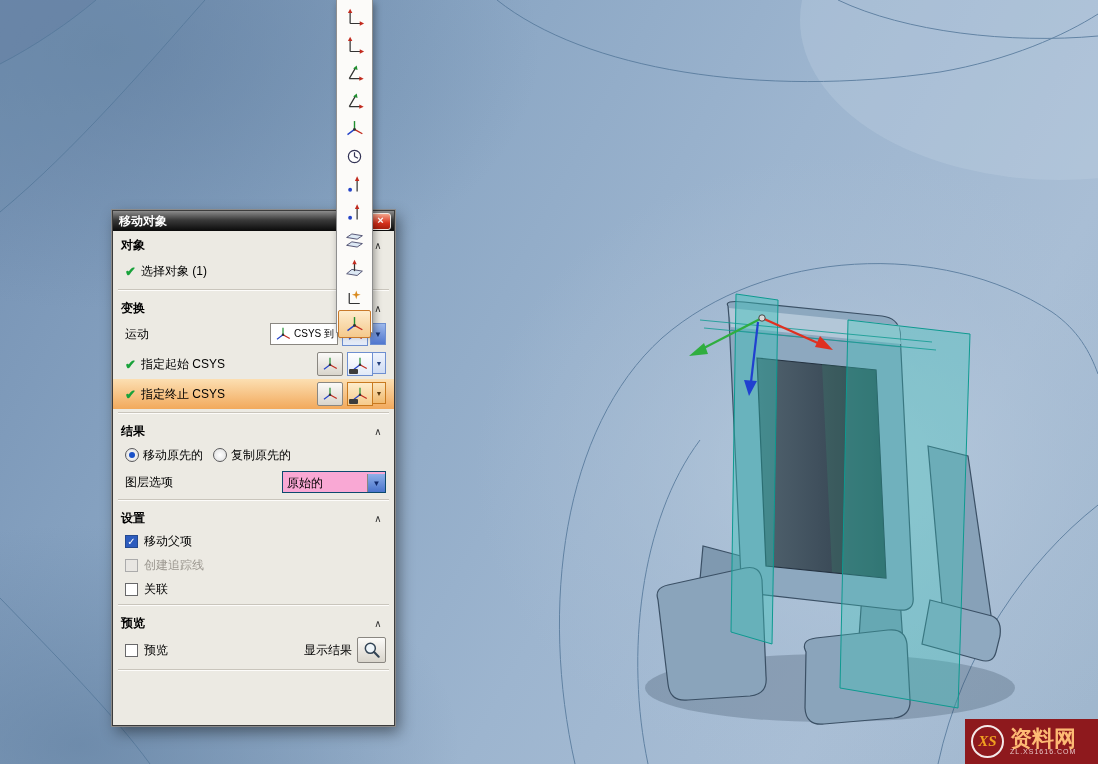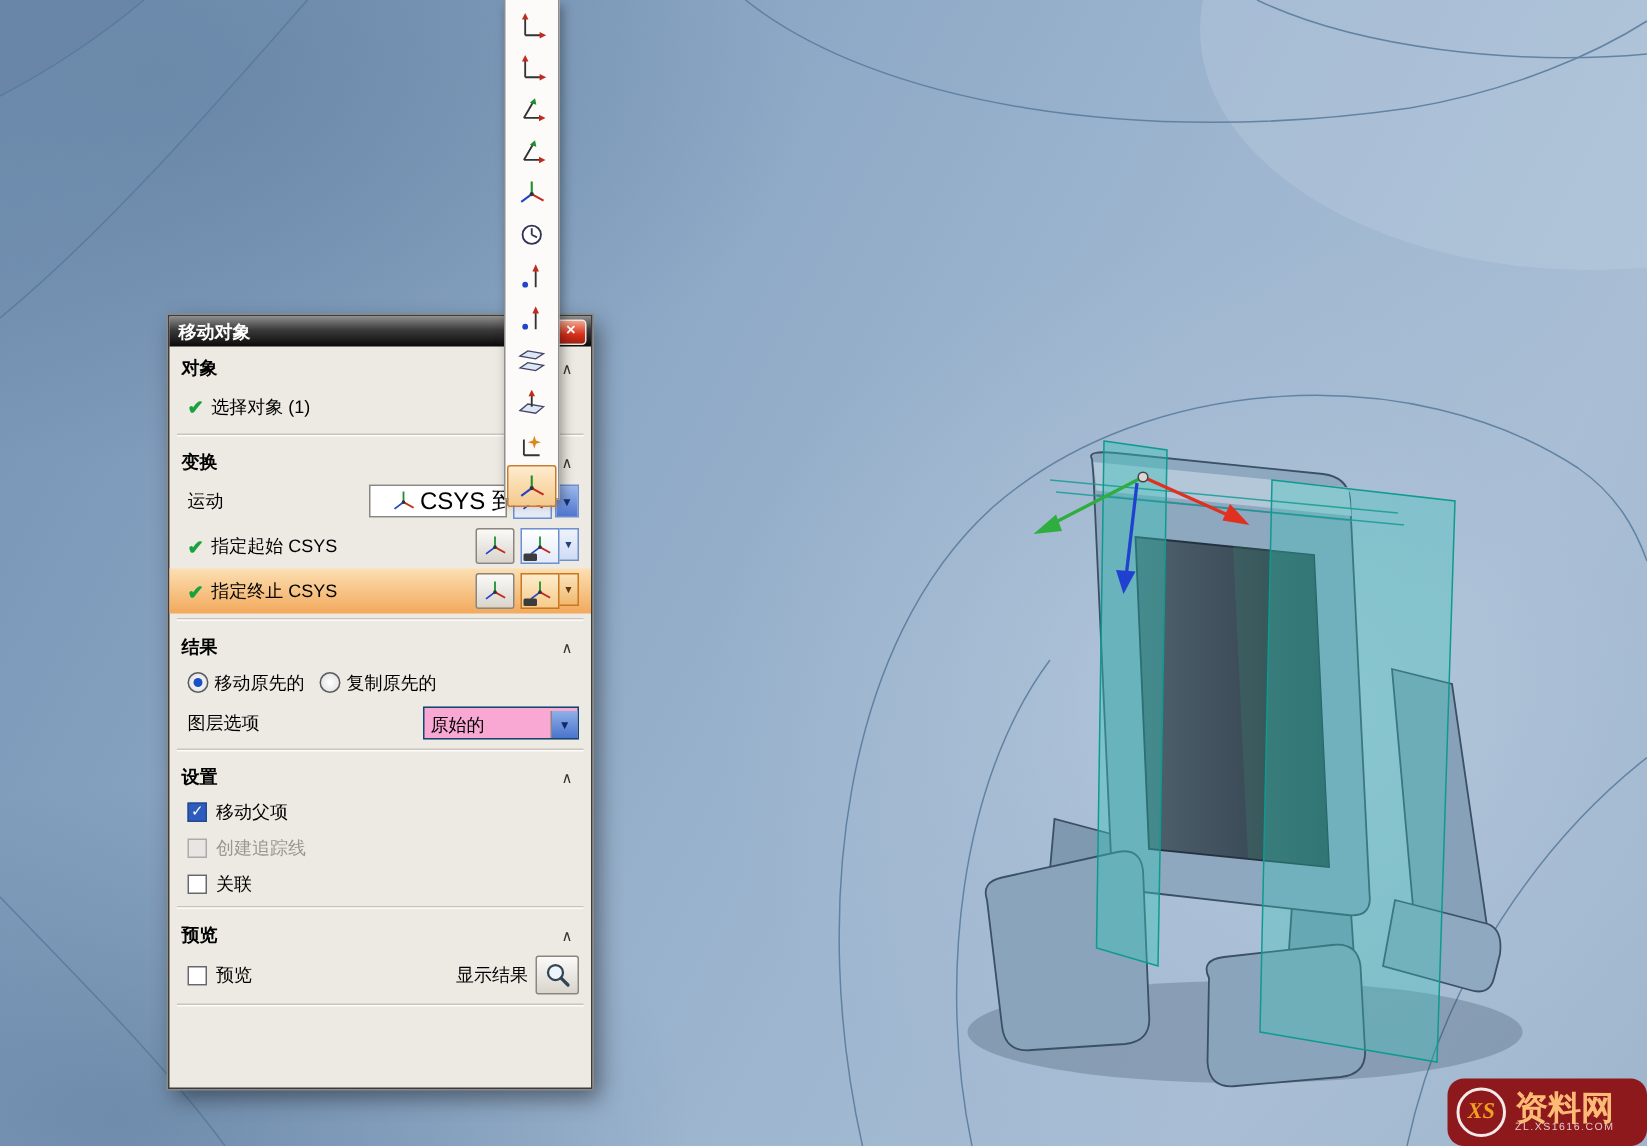--- a/index.html
+++ b/index.html
@@ -55,7 +55,7 @@
   .row.hl .iconbtn{border-color:#c8791f;background:linear-gradient(#fdeccb,#f6cb8c);}
   .row.hl .arr{border-color:#c8791f;background:linear-gradient(#fbe3ba,#f0b96e);color:#5a3a10;}
   .combo{height:20px;border:1px solid #8a8781;background:#fff;display:flex;align-items:center;gap:2px;
-    padding:0 13px;max-width:64px;overflow:hidden;white-space:nowrap;font-size:16px;cursor:pointer;}
+    padding:0 3px;max-width:64px;overflow:hidden;white-space:nowrap;font-size:10px;cursor:pointer;}
   .dropsq{width:16px;height:22px;border:1px solid #6e8fd0;box-sizing:border-box;margin-left:2px;
     background:linear-gradient(#9db9ec,#5077cf);color:#15306e;font-size:8px;
     display:flex;align-items:center;justify-content:center;cursor:pointer;}

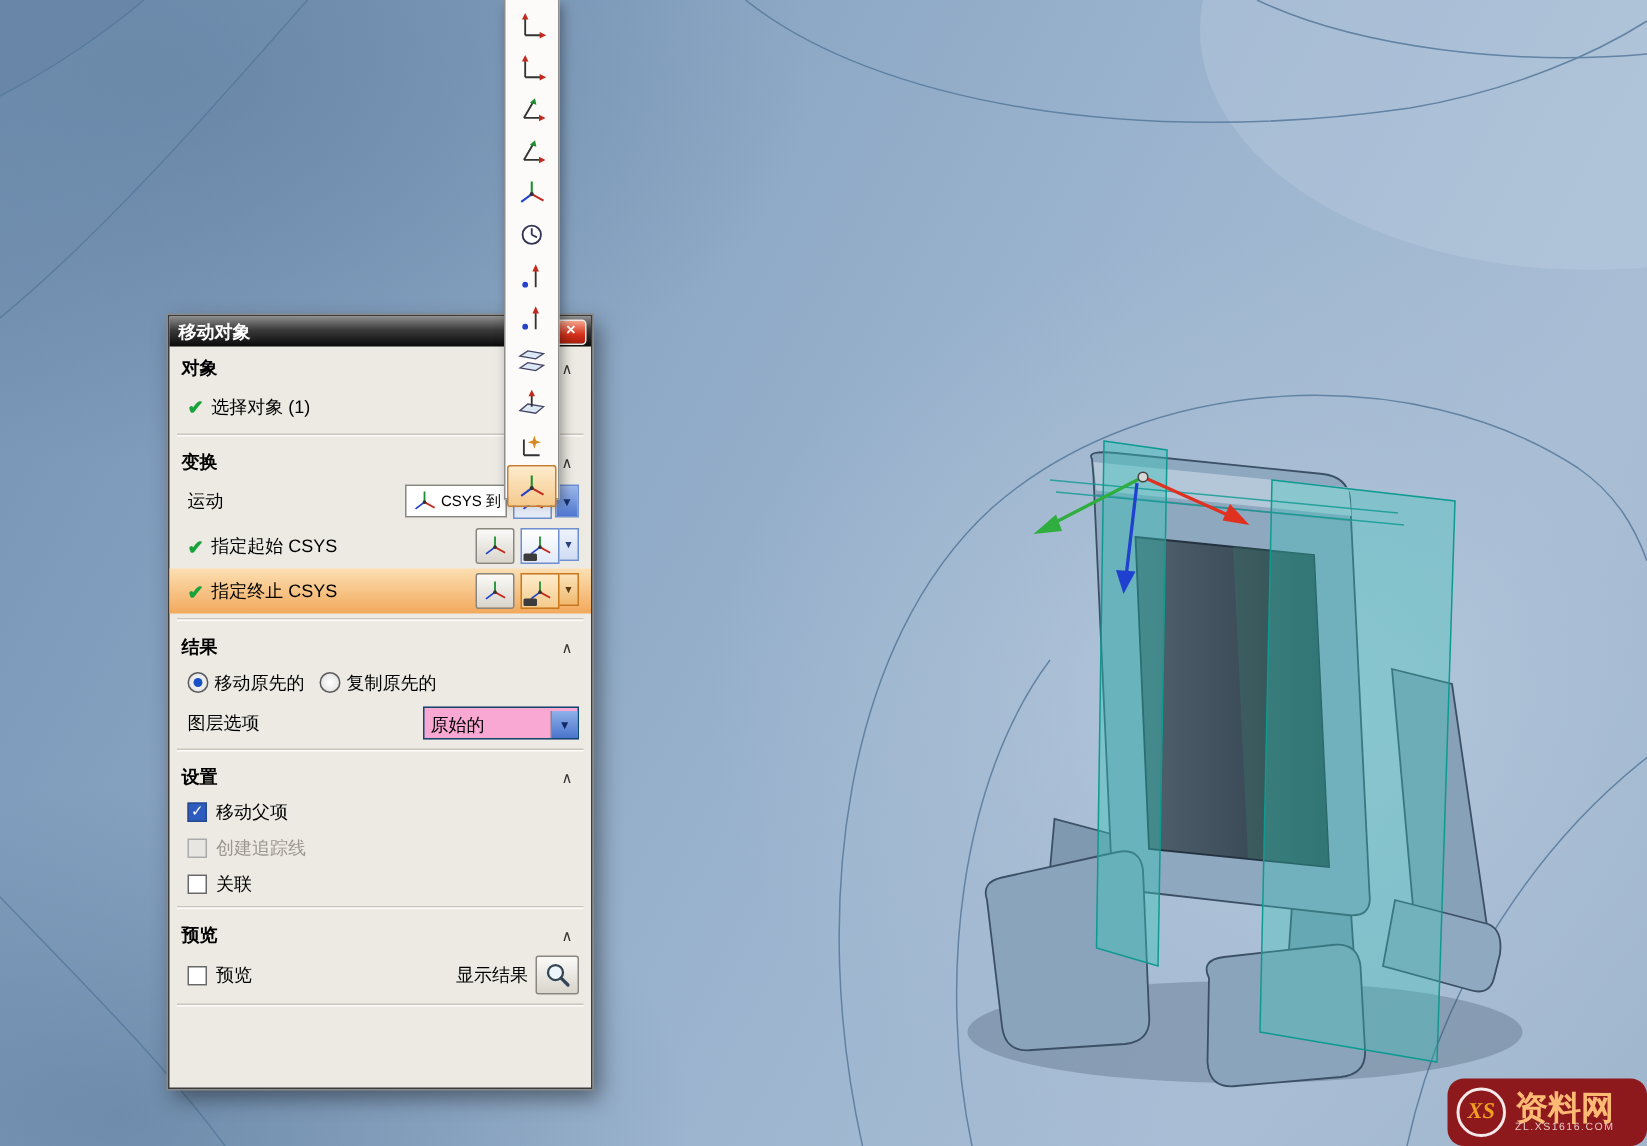--- a/index.html
+++ b/index.html
@@ -84,7 +84,7 @@
 
   
   .watermark{position:absolute;right:0;bottom:0;width:133px;height:45px;z-index:40;background:#8e191d;
-    display:flex;align-items:center;gap:6px;padding-left:6px;box-sizing:border-box;border-radius:11px;}
+    display:flex;align-items:center;gap:6px;padding-left:6px;box-sizing:border-box;}
   .wm-logo{width:33px;height:33px;border-radius:50%;border:2px solid rgba(255,255,255,.9);
     display:flex;align-items:center;justify-content:center;box-sizing:border-box;}
   .wm-logo span{color:#f0a020;font-family:"Liberation Serif",serif;font-style:italic;font-weight:bold;font-size:15px;}

